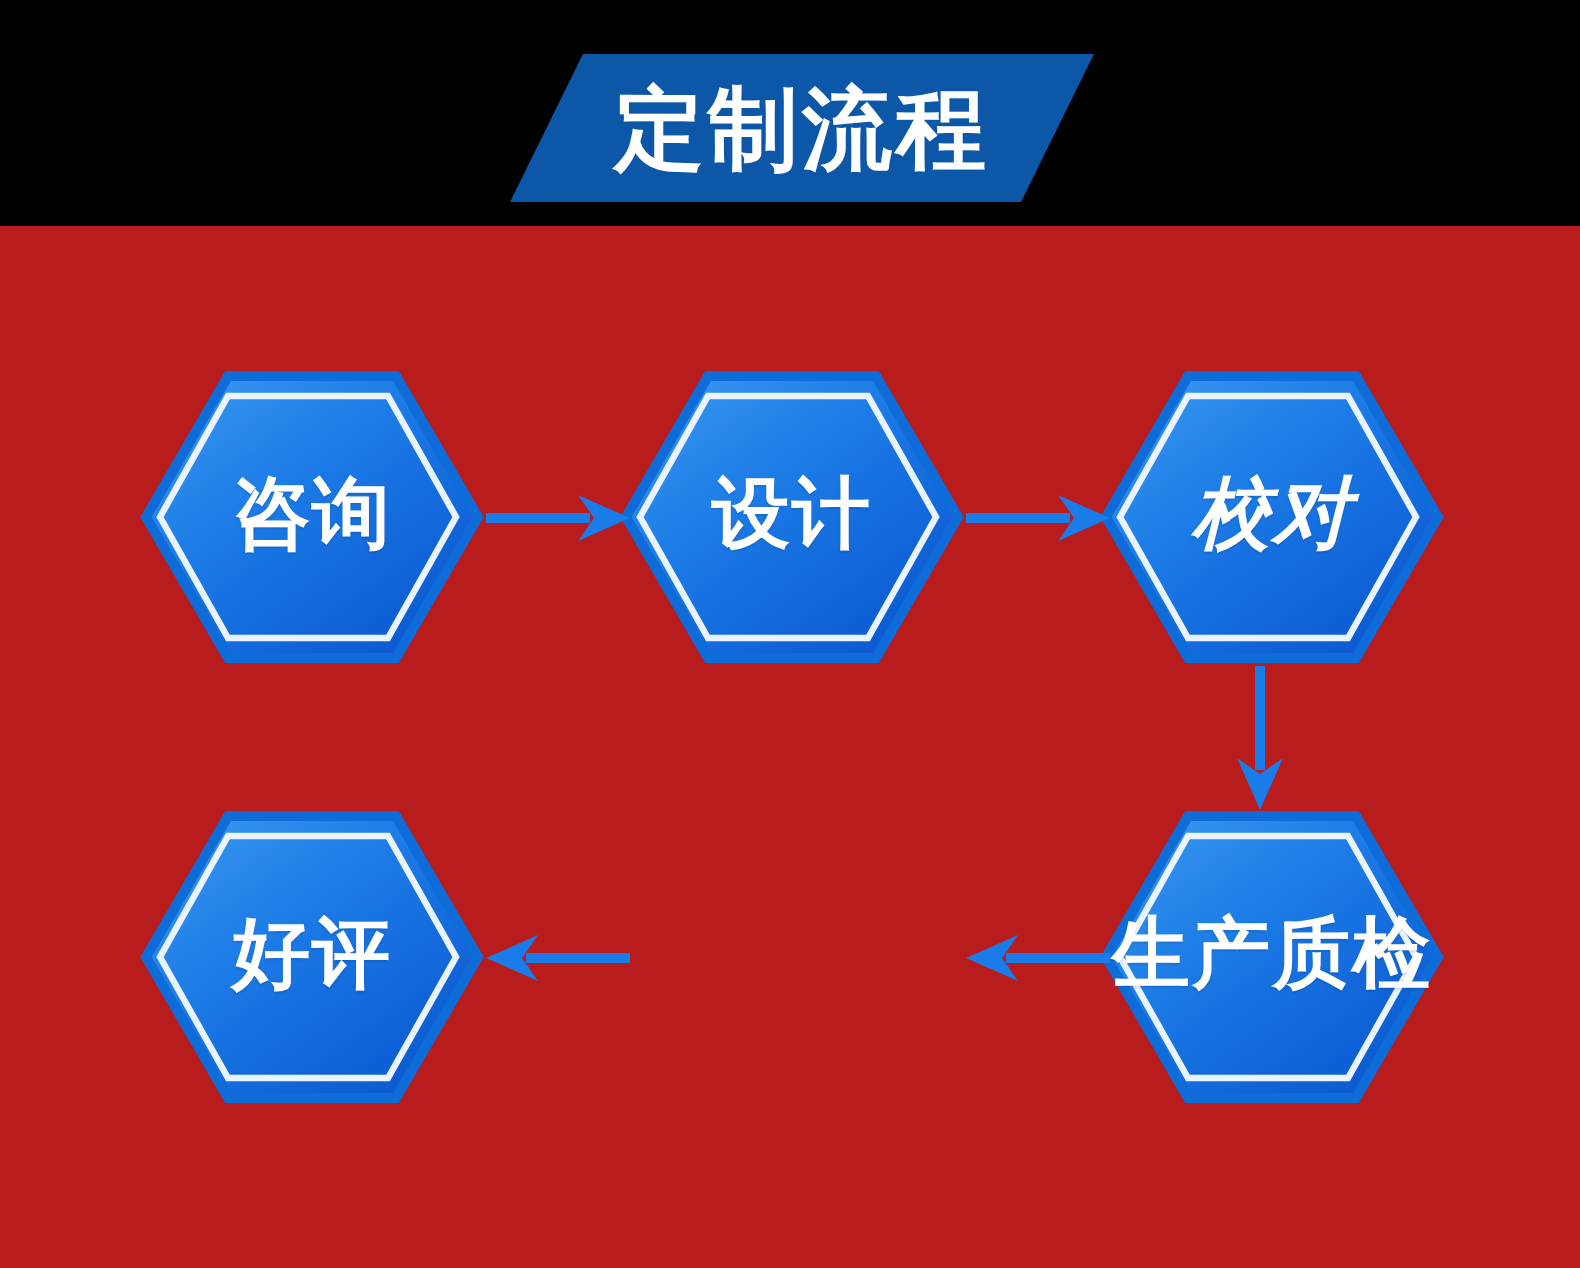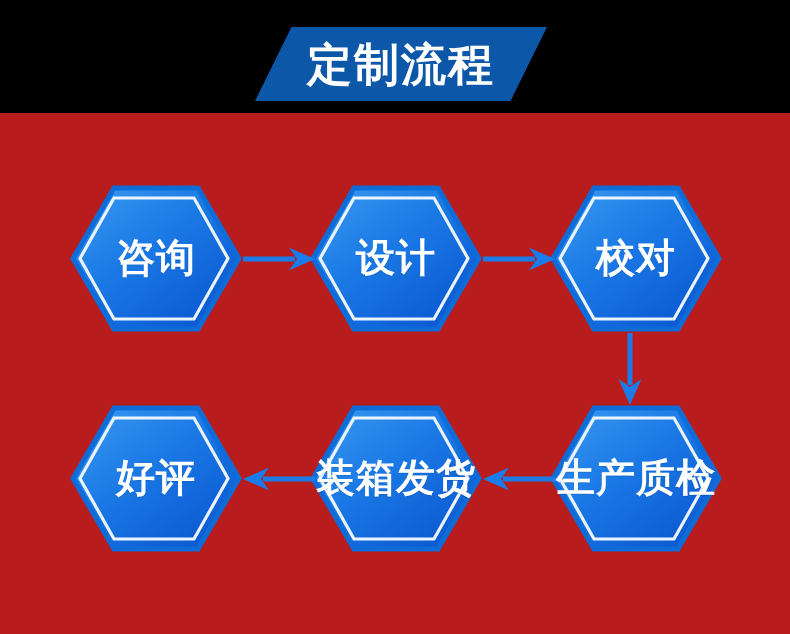--- a/index.html
+++ b/index.html
@@ -139,7 +139,7 @@
     </div>
   </div>
 
-  <div class="hex" style="left:550px; top:185px;">
+  <div class="hex" style="left:550px; top:185px;font-style:italic;">
     <svg width="172" height="147" viewBox="0 0 172 147">
       <defs>
         <linearGradient id="hg3" x1="0%" y1="0%" x2="85%" y2="100%">

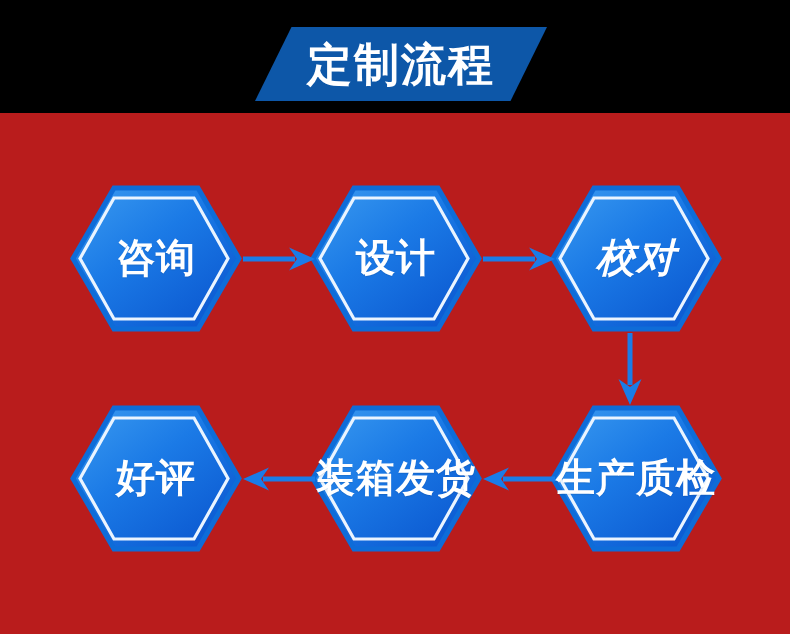--- a/index.html
+++ b/index.html
@@ -174,23 +174,6 @@
     </div>
   </div>
 
-  <div class="hex" style="left:310px; top:405px;">
-    <svg width="172" height="147" viewBox="0 0 172 147">
-      <defs>
-        <linearGradient id="hg5" x1="0%" y1="0%" x2="85%" y2="100%">
-          <stop offset="0%" stop-color="#3b9bf0"></stop>
-          <stop offset="45%" stop-color="#1b7ae6"></stop>
-          <stop offset="100%" stop-color="#0a56cf"></stop>
-        </linearGradient>
-      </defs>
-      <polygon points="44,3 128,3 169,73.5 128,144 44,144 3,73.5" fill="url(#hg5)" stroke="#0e6cd8" stroke-width="5"></polygon>
-      <polygon points="44,13 124,13 158,73.5 124,134 44,134 10,73.5" fill="none" stroke="#eaf4ff" stroke-width="3.2"></polygon>
-    </svg>
-    <div class="hex-label">
-      <span>装箱</span>
-      <span>发货</span>
-    </div>
-  </div>
 
   <div class="hex" style="left:70px; top:405px;">
     <svg width="172" height="147" viewBox="0 0 172 147">

